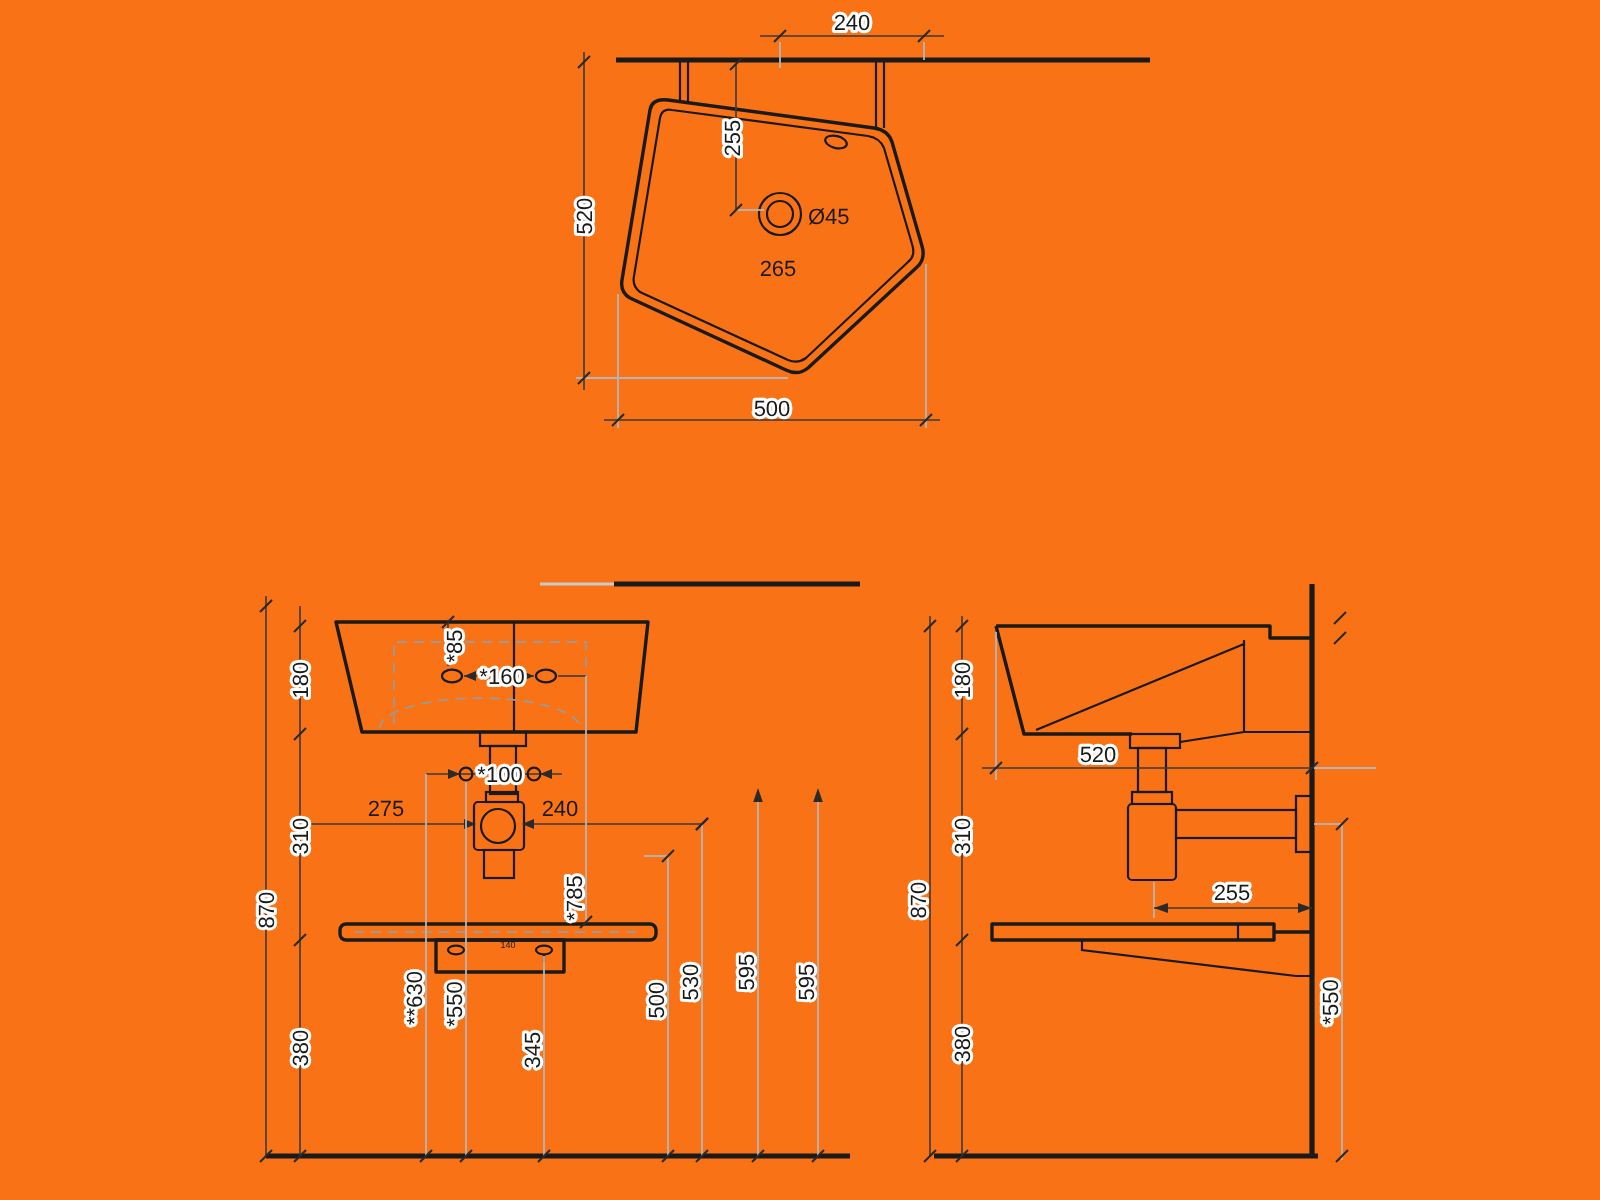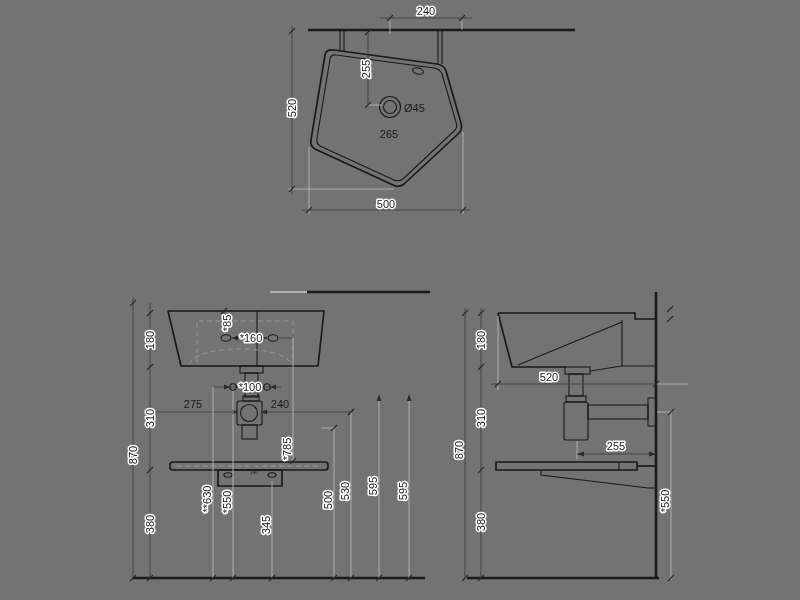--- a/index.html
+++ b/index.html
@@ -3,7 +3,7 @@
 <meta charset="utf-8">
 <style>
   html,body{margin:0;padding:0;background:#ffffff;}
-  .page{position:relative;width:800px;height:600px;background:#737373;overflow:hidden;
+  .page{position:relative;width:800px;height:600px;background:#f97316;overflow:hidden;
         font-family:"Liberation Sans",sans-serif;}
   svg{display:block;}
   svg text{font-family:"Liberation Sans",sans-serif;font-size:11px;fill:#1a1a1a;}

